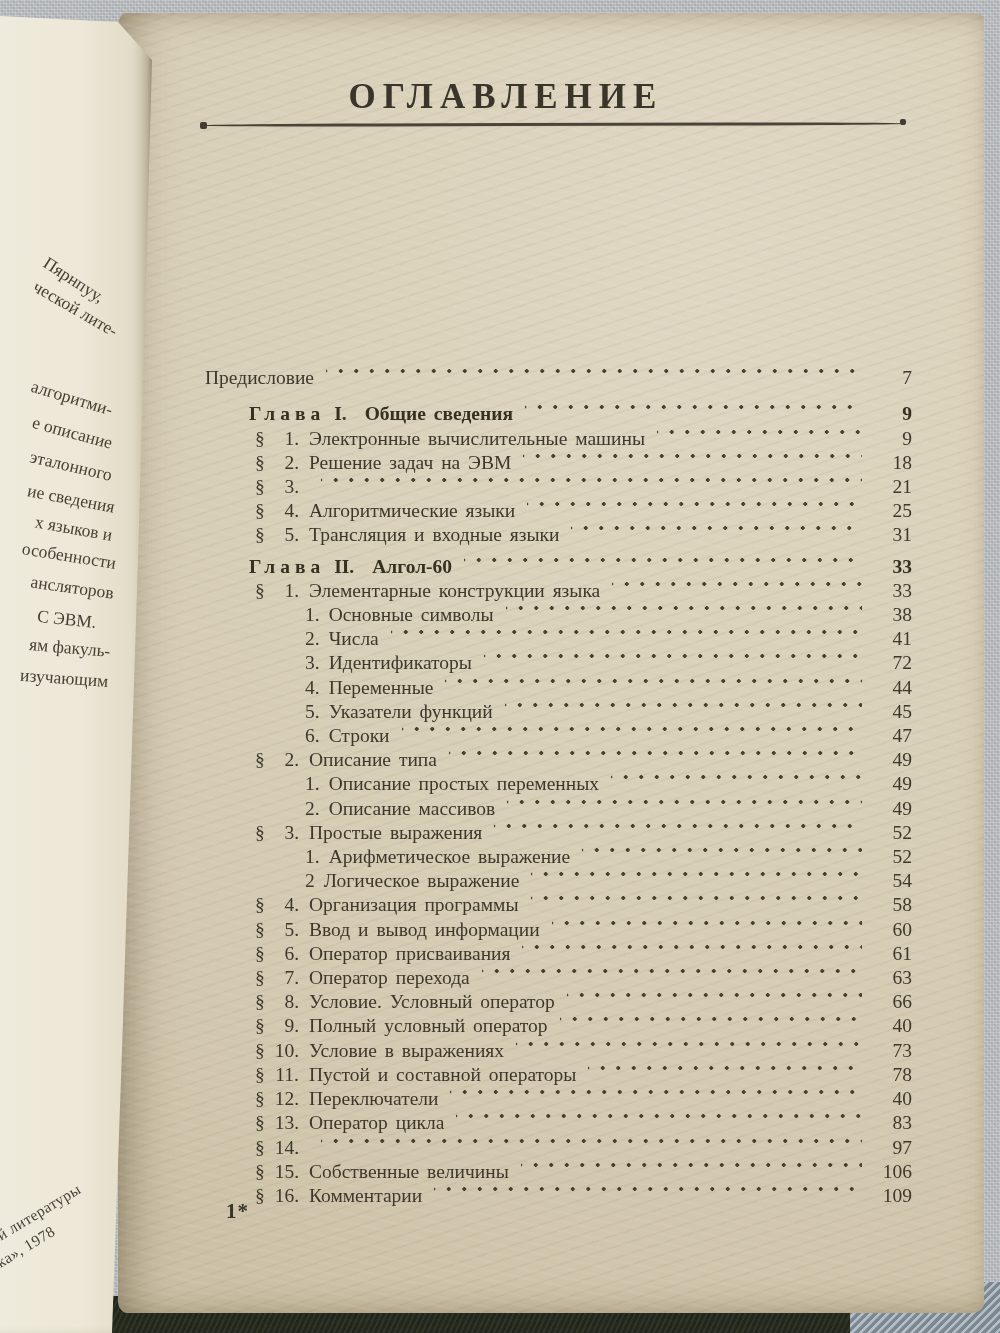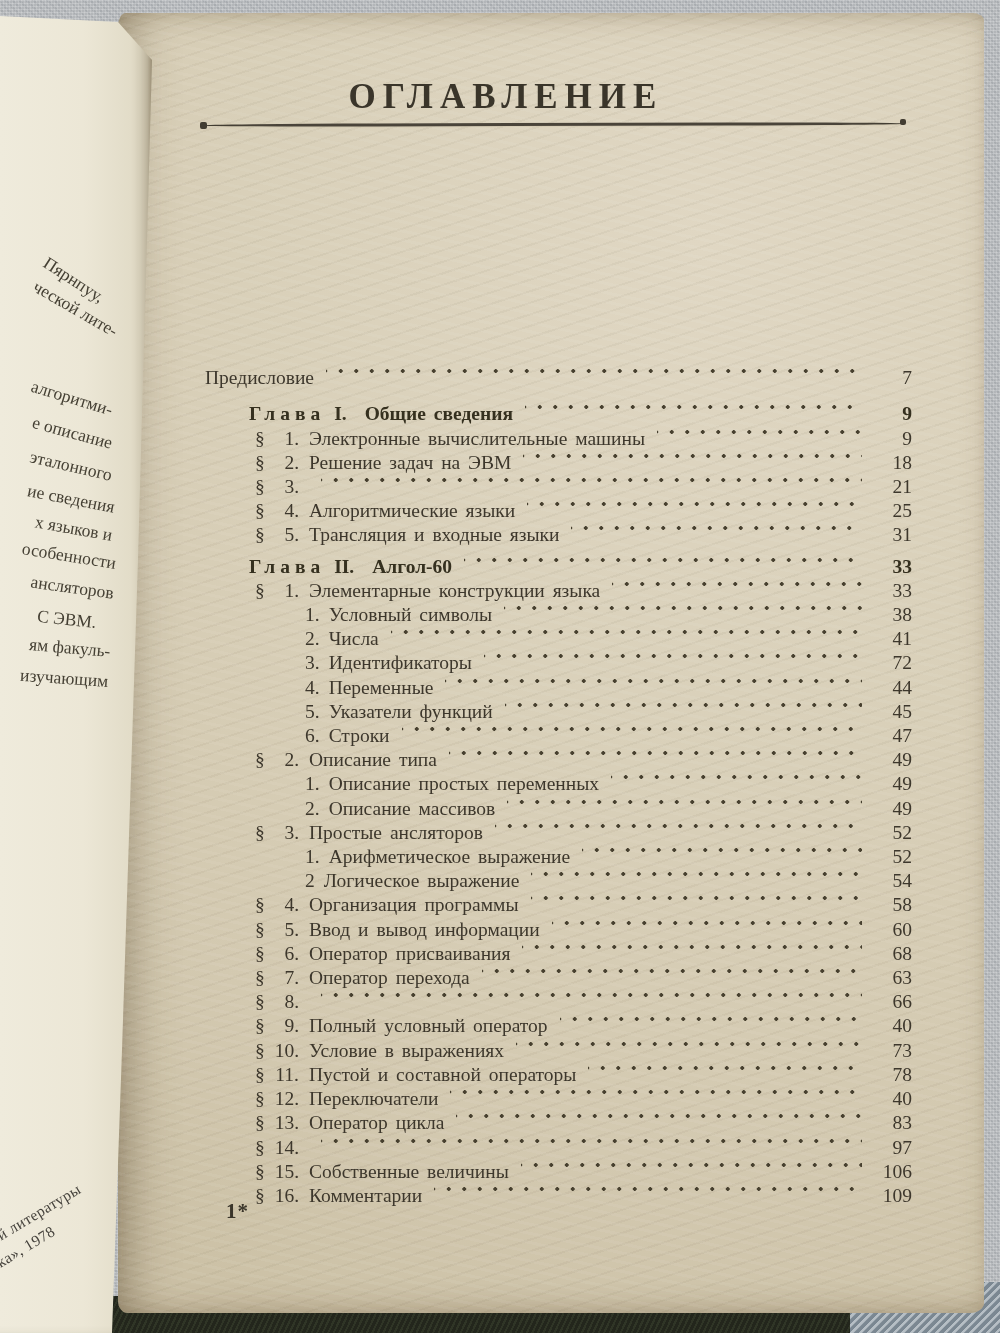--- a/index.html
+++ b/index.html
@@ -168,7 +168,7 @@
       </div>
       <div class="row item">
         <span class="item-num">1.</span>
-        <span>Условный символы</span>
+        <span>Основные символы</span>
         <span class="leader"></span>
         <span class="pagenum">38</span>
       </div>

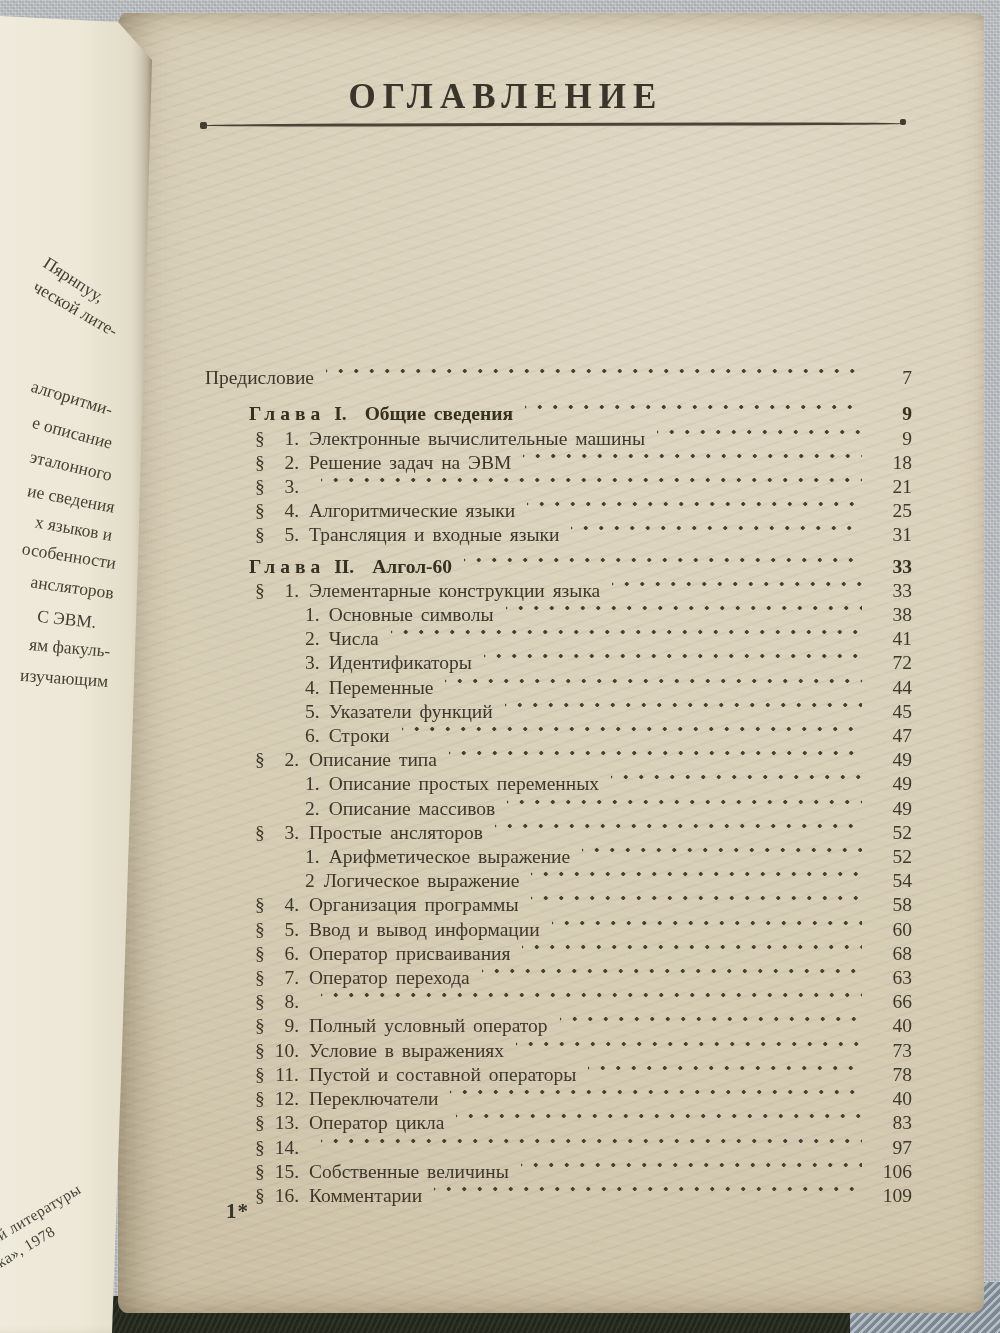--- a/index.html
+++ b/index.html
@@ -224,7 +224,7 @@
       <div class="row section">
         <span class="par">§</span>
         <span class="sec-num">3.</span>
-        <span>Простые ансляторов</span>
+        <span>Простые выражения</span>
         <span class="leader"></span>
         <span class="pagenum">52</span>
       </div>

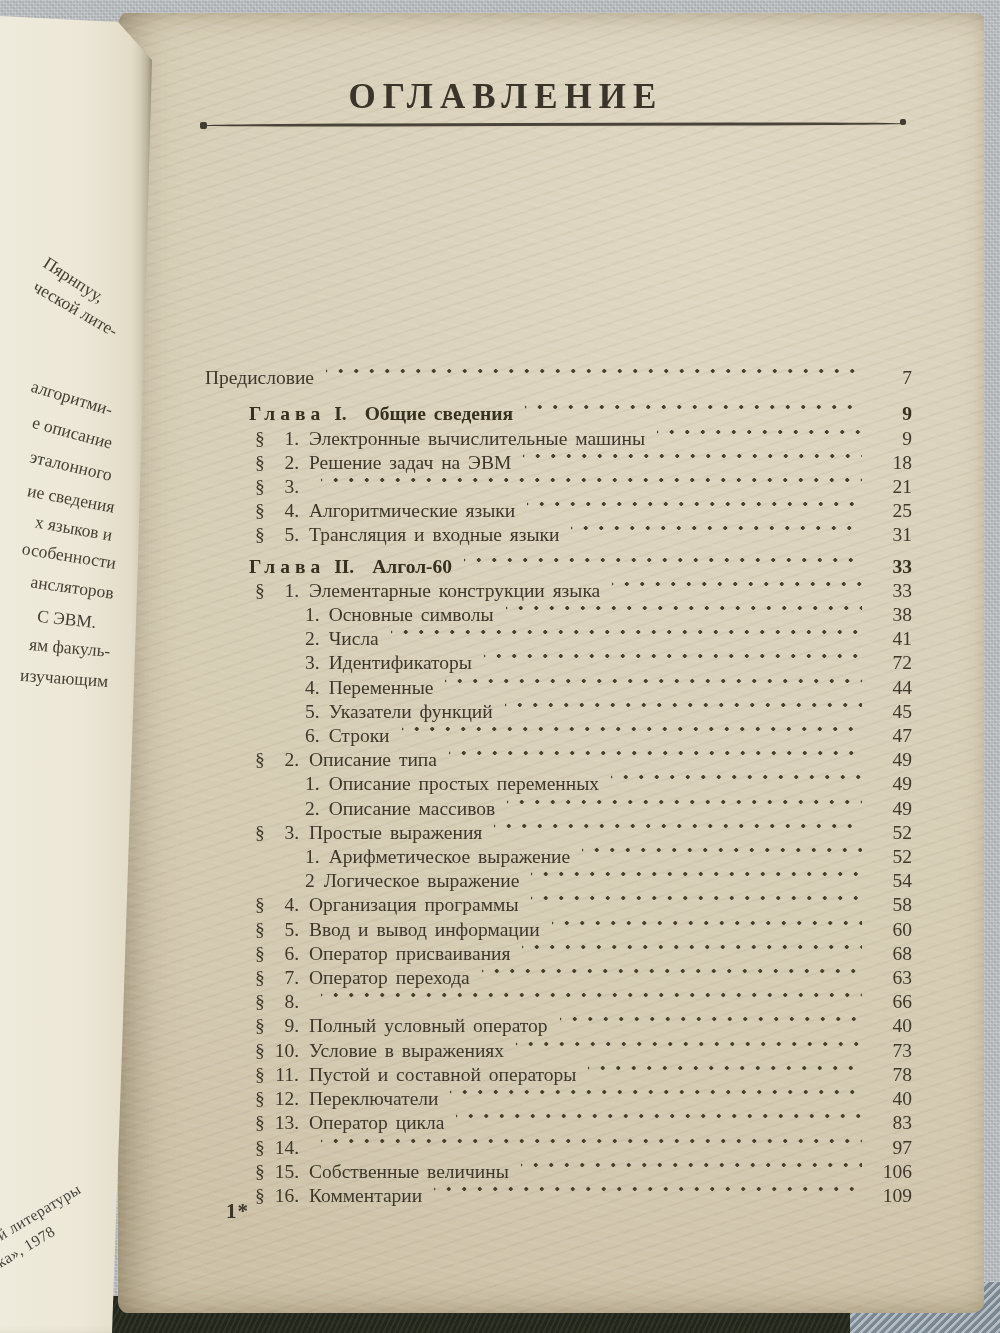--- a/index.html
+++ b/index.html
@@ -259,7 +259,7 @@
         <span class="sec-num">6.</span>
         <span>Оператор присваивания</span>
         <span class="leader"></span>
-        <span class="pagenum">68</span>
+        <span class="pagenum">61</span>
       </div>
       <div class="row section">
         <span class="par">§</span>

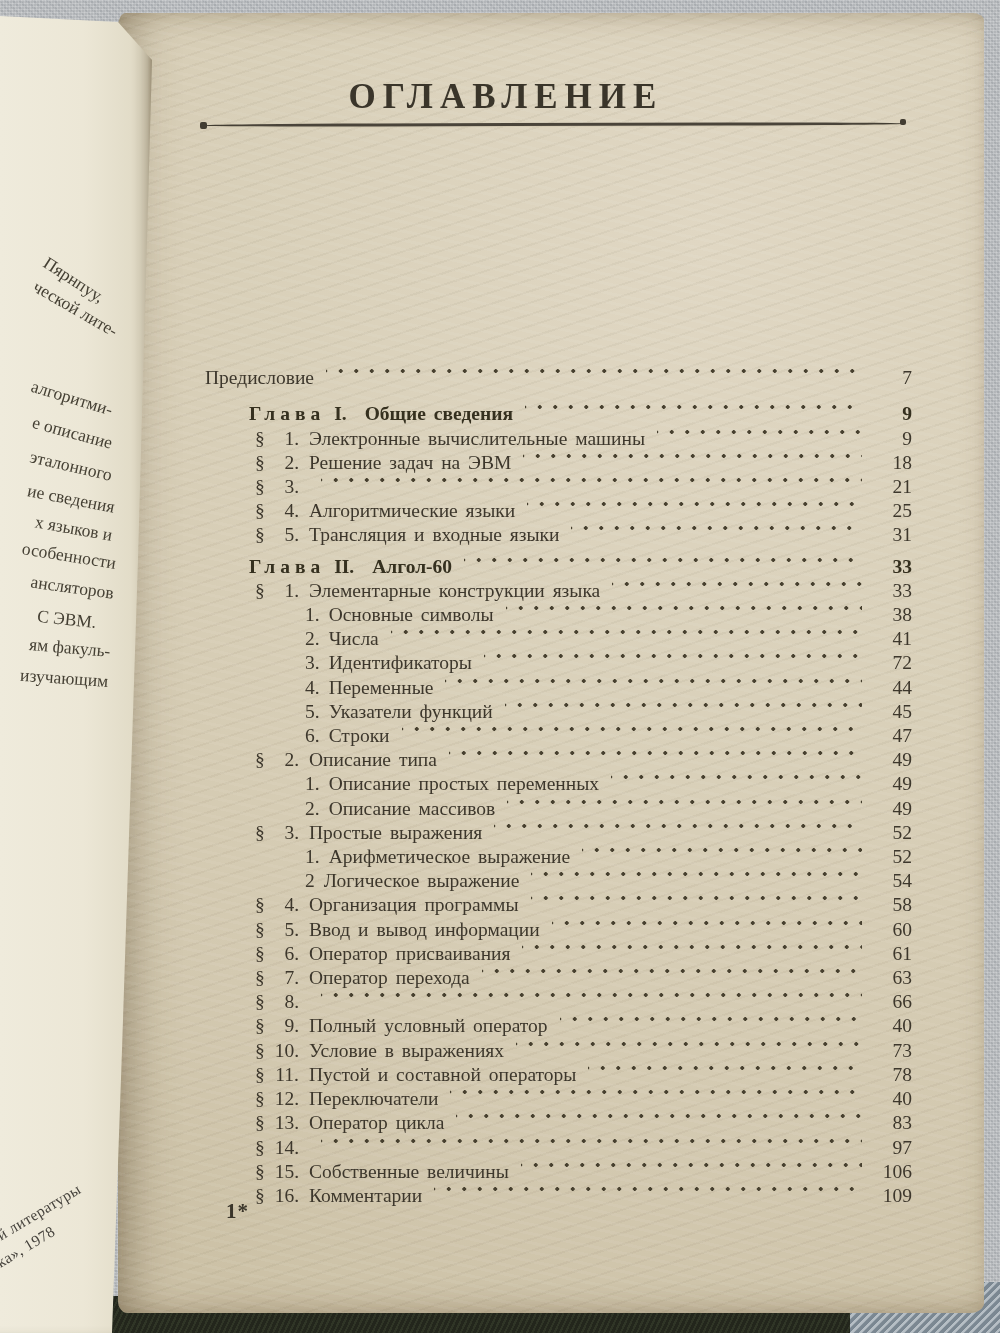--- a/index.html
+++ b/index.html
@@ -271,6 +271,7 @@
       <div class="row section">
         <span class="par">§</span>
         <span class="sec-num">8.</span>
+        <span>Условие. Условный оператор</span>
         <span class="leader"></span>
         <span class="pagenum">66</span>
       </div>

